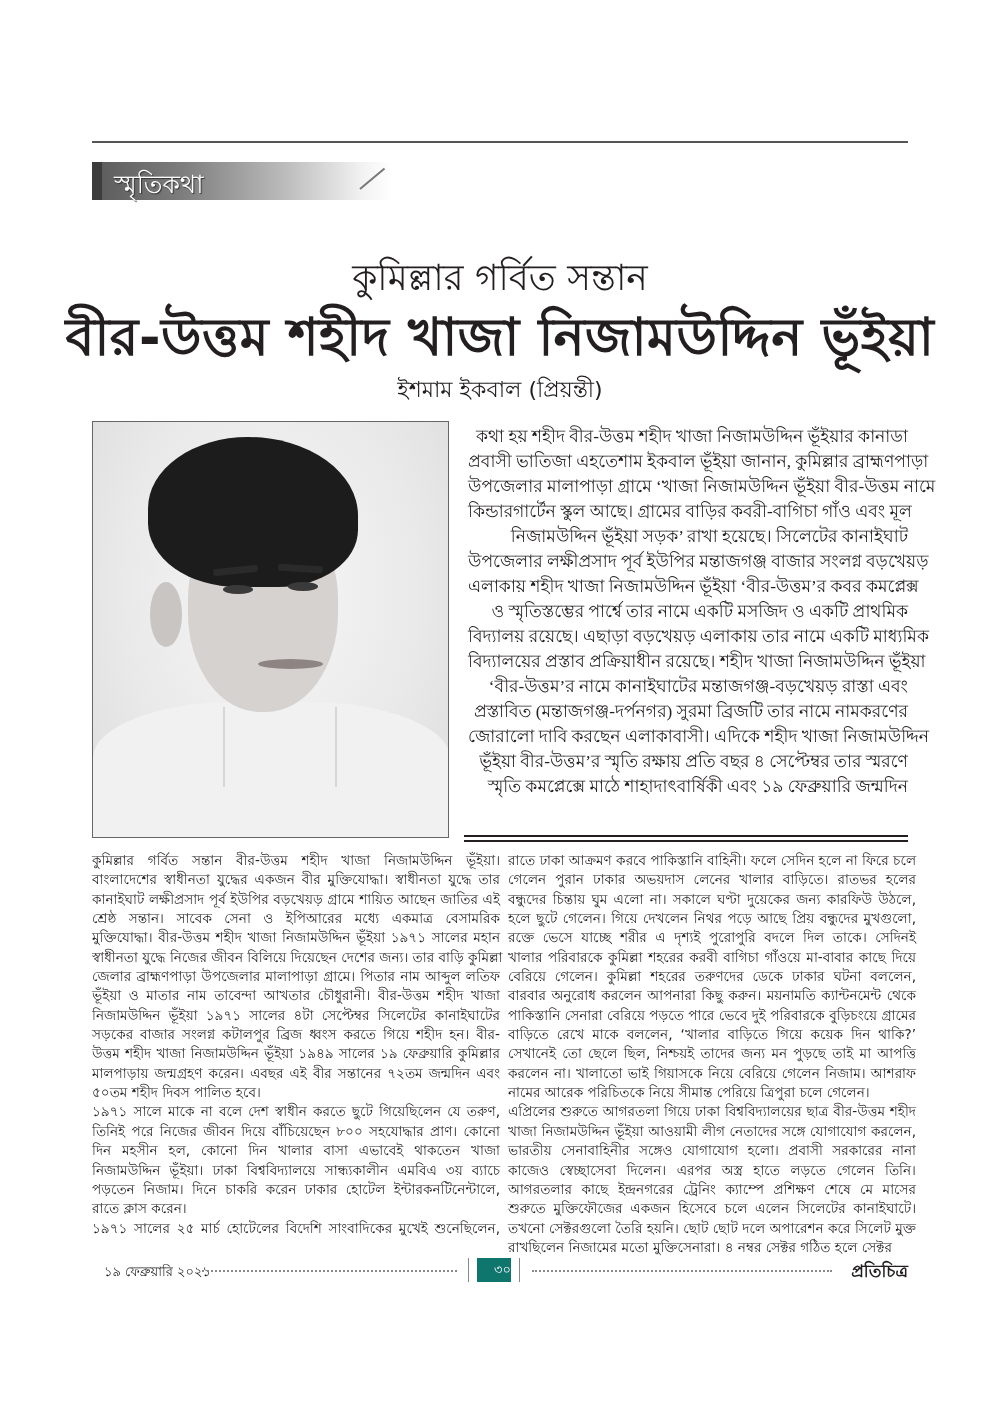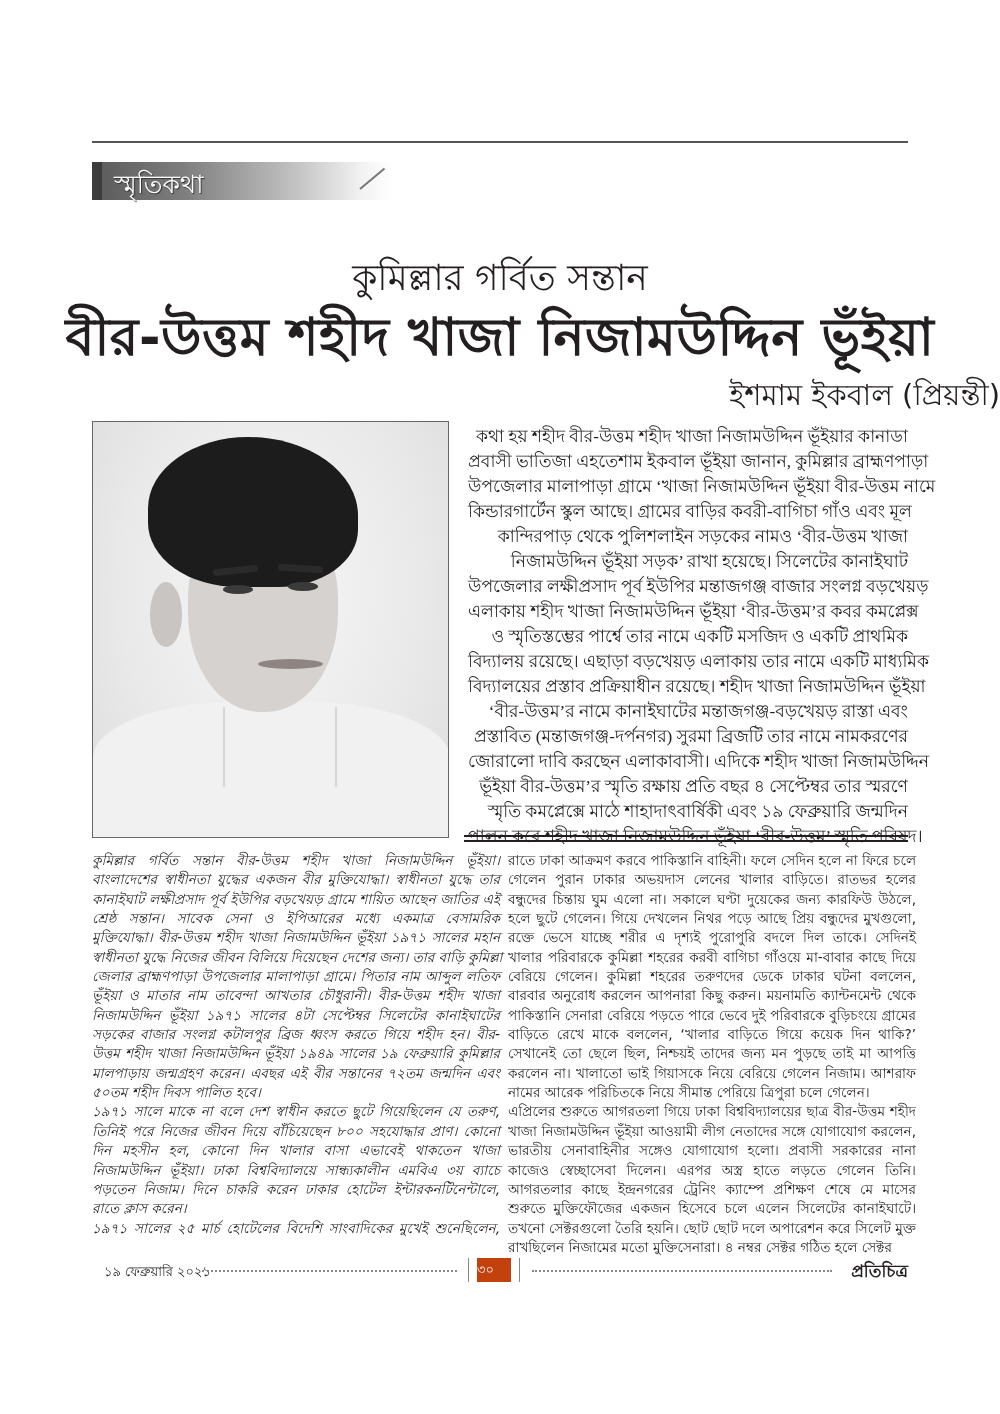--- a/index.html
+++ b/index.html
@@ -15,7 +15,7 @@
     transform: rotate(-40deg); transform-origin: left center; top: 188px; }
   .subtitle { position: absolute; left: 0; width: 1000px; top: 250px; text-align: center; font-size: 36px; color: #231f20; }
   .title { position: absolute; left: 0; width: 1000px; top: 297px; text-align: center; font-size: 52px; font-weight: bold; color: #231f20; letter-spacing: 0.5px; }
-  .byline { position: absolute; left: 0; width: 1000px; top: 372px; text-align: right; font-size: 29px; color: #231f20; }
+  .byline { position: absolute; left: 0; width: 1000px; top: 372px; text-align: center; font-size: 22px; color: #231f20; }
   .photo { position: absolute; left: 92px; top: 421px; width: 357px; height: 417px; border: 1px solid #666;
     background: radial-gradient(ellipse at 50% 40%, #f7f7f7 0%, #e9e9e9 60%, #dcdcdc 100%); overflow: hidden; box-sizing: border-box; }
   .photo .hair { position: absolute; left: 55px; top: 15px; width: 210px; height: 150px; background: #1c1c1c;

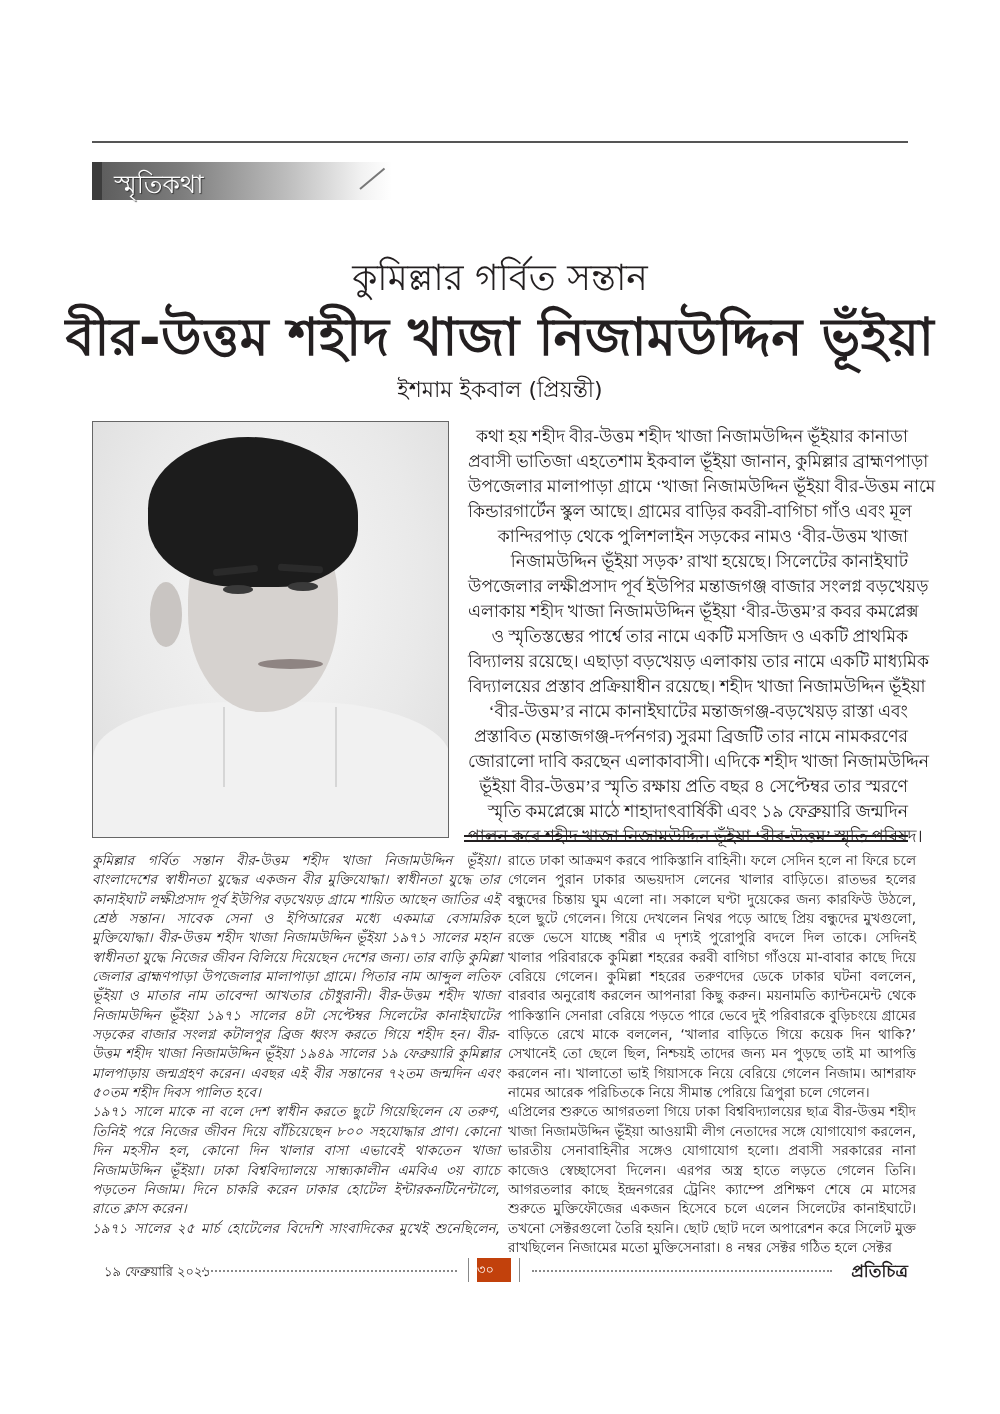--- a/index.html
+++ b/index.html
@@ -85,7 +85,6 @@
     <span class="line">প্রবাসী ভাতিজা এহতেশাম ইকবাল ভূঁইয়া জানান, কুমিল্লার ব্রাহ্মণপাড়া</span>
     <span class="line">উপজেলার মালাপাড়া গ্রামে ‘খাজা নিজামউদ্দিন ভূঁইয়া বীর-উত্তম নামে</span>
     <span class="line">কিন্ডারগার্টেন স্কুল আছে। গ্রামের বাড়ির কবরী-বাগিচা গাঁও এবং মূল</span>
-    <span class="line">কান্দিরপাড় থেকে পুলিশলাইন সড়কের নামও ‘বীর-উত্তম খাজা</span>
     <span class="line">নিজামউদ্দিন ভূঁইয়া সড়ক’ রাখা হয়েছে। সিলেটের কানাইঘাট</span>
     <span class="line">উপজেলার লক্ষীপ্রসাদ পূর্ব ইউপির মন্তাজগঞ্জ বাজার সংলগ্ন বড়খেয়ড়</span>
     <span class="line">এলাকায় শহীদ খাজা নিজামউদ্দিন ভূঁইয়া ‘বীর-উত্তম’র কবর কমপ্লেক্স</span>

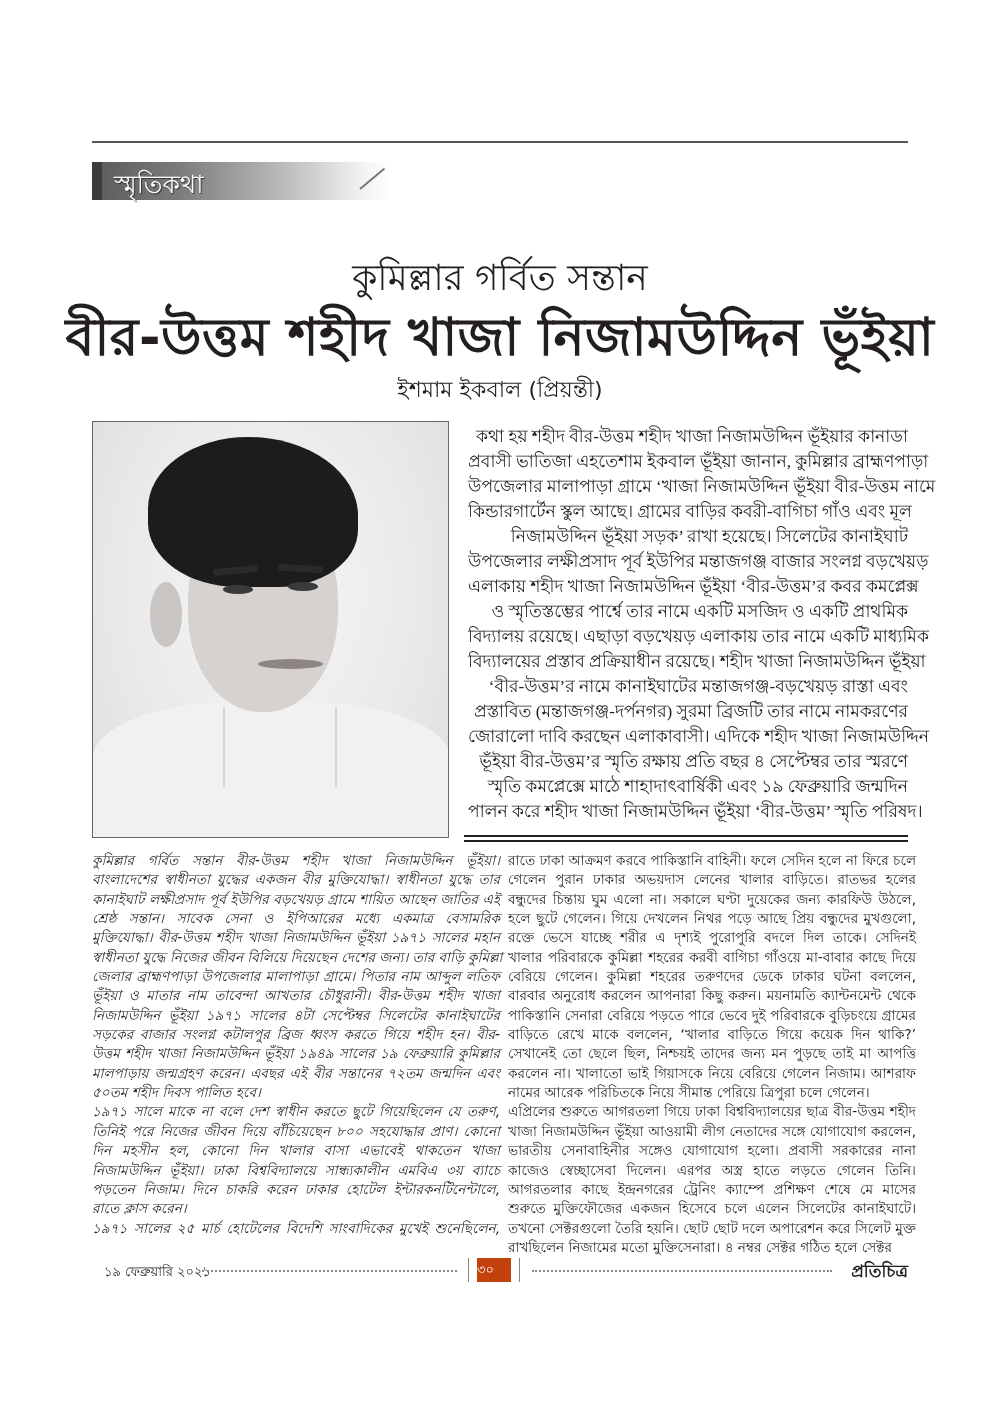--- a/index.html
+++ b/index.html
@@ -96,7 +96,6 @@
     <span class="line">জোরালো দাবি করছেন এলাকাবাসী। এদিকে শহীদ খাজা নিজামউদ্দিন</span>
     <span class="line">ভূঁইয়া বীর-উত্তম’র স্মৃতি রক্ষায় প্রতি বছর ৪ সেপ্টেম্বর তার স্মরণে</span>
     <span class="line">স্মৃতি কমপ্লেক্সে মাঠে শাহাদাৎবার্ষিকী এবং ১৯ ফেব্রুয়ারি জন্মদিন</span>
-    <span class="line">পালন করে শহীদ খাজা নিজামউদ্দিন ভূঁইয়া ‘বীর-উত্তম’ স্মৃতি পরিষদ।</span>
   </div>
 
 <div class="divider-double"></div>

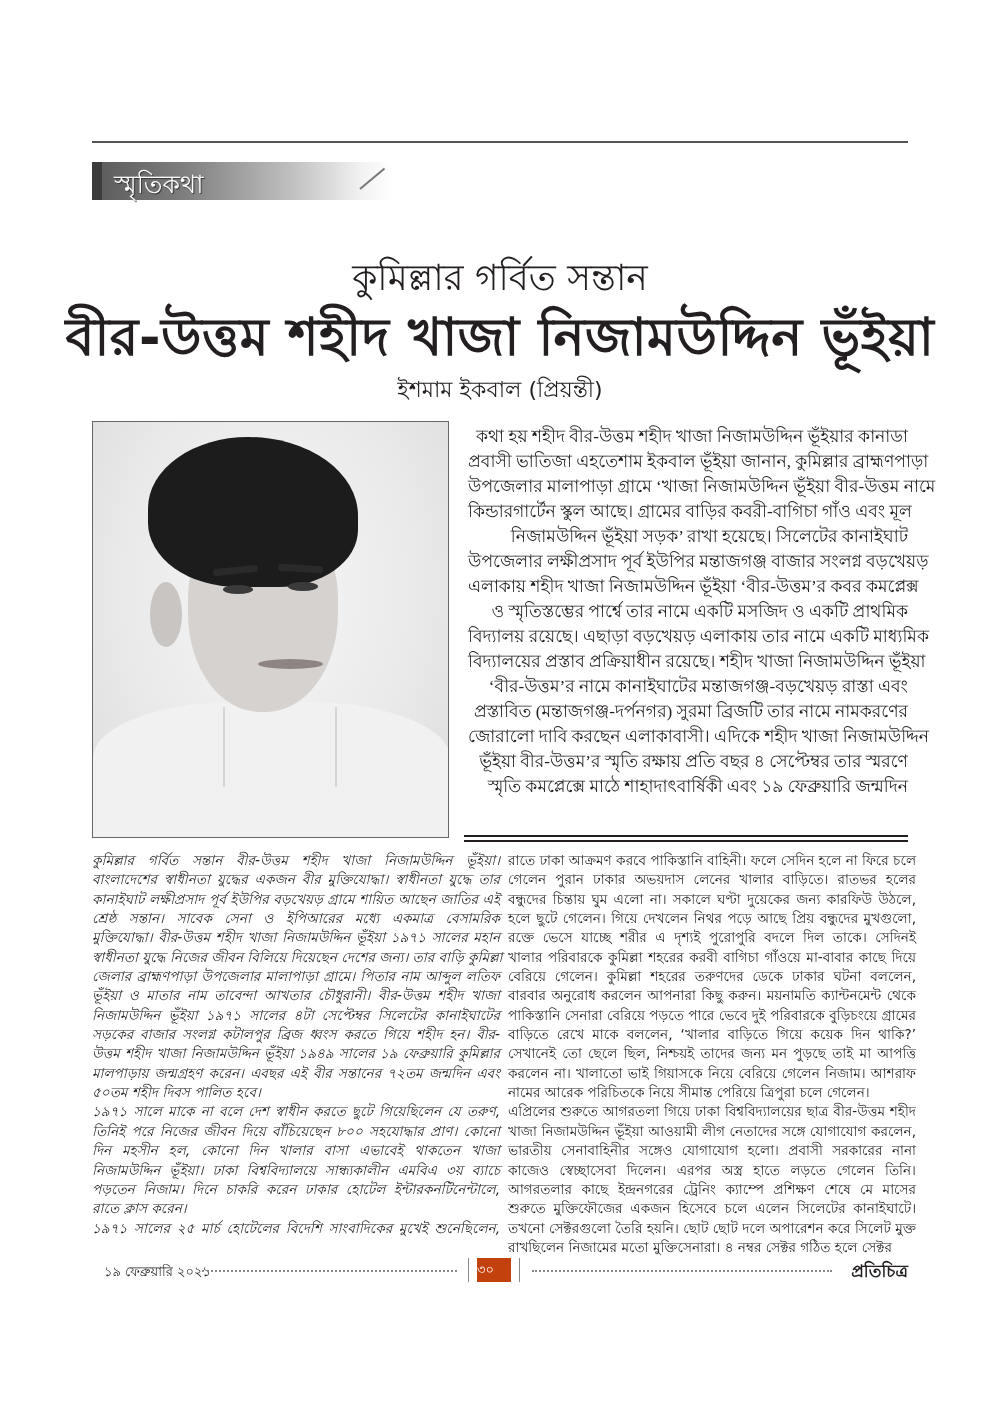--- a/index.html
+++ b/index.html
@@ -39,7 +39,7 @@
   .col { position: absolute; top: 851px; width: 408px; font-size: 13.6px; line-height: 19.35px; }
   .col .line { display: block; white-space: nowrap; text-align: justify; text-align-last: justify; }
   .col .line.last { text-align-last: left; }
-  .col-left { left: 92px; font-style: italic; }
+  .col-left { left: 92px; }
   .col-right { left: 508px; }
   .footer { position: absolute; left: 92px; top: 1258px; width: 816px; height: 24px; font-size: 13px; }
   .footer .date { position: absolute; left: 0; top: 4px; margin-left: 12px; }

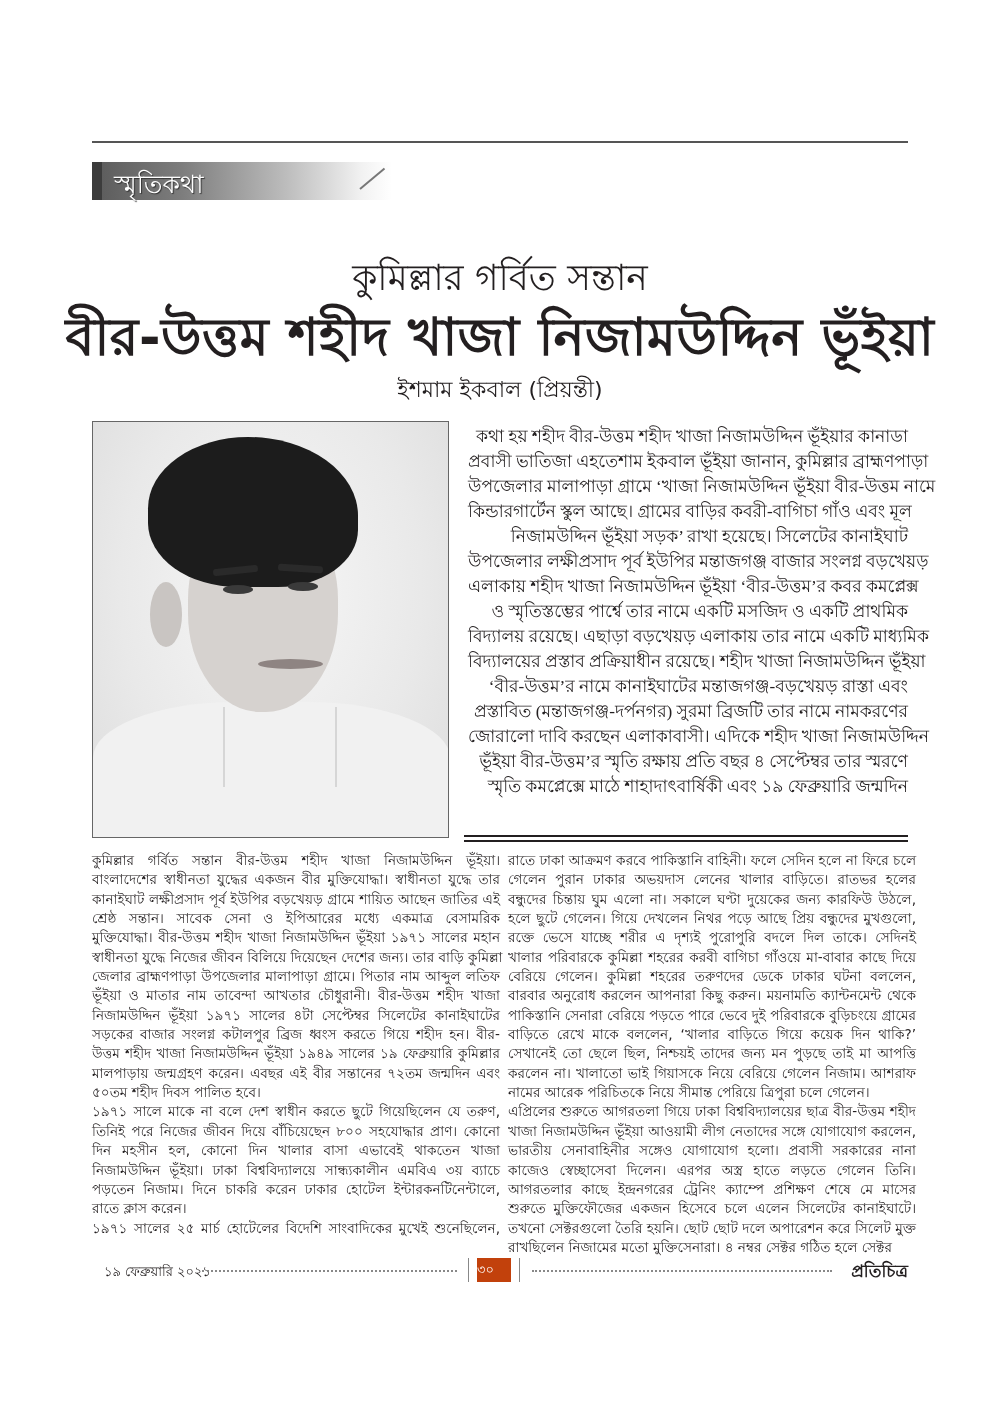--- a/index.html
+++ b/index.html
@@ -45,8 +45,8 @@
   .footer .date { position: absolute; left: 0; top: 4px; margin-left: 12px; }
   .footer .dots1 { position: absolute; left: 110px; top: 12px; width: 358px; border-top: 2px dotted #888; }
   .footer .bar1 { position: absolute; left: 376px; top: 0; width: 1px; height: 24px; background: #888; }
-  .footer .page-no { position: absolute; left: 385px; top: 0; width: 34px; height: 24px; background: #c2410c; color: #fff;
-    text-align: left; line-height: 24px; font-size: 13px; }
+  .footer .page-no { position: absolute; left: 385px; top: 0; width: 34px; height: 24px; background: #0f766e; color: #fff;
+    text-align: right; line-height: 24px; font-size: 13px; }
   .footer .bar2 { position: absolute; left: 427px; top: 0; width: 1px; height: 24px; background: #888; }
   .footer .dots2 { position: absolute; left: 440px; top: 12px; width: 300px; border-top: 2px dotted #888; }
   .footer .mag { position: absolute; right: 0; top: 0; font-size: 17px; font-weight: bold; margin-left: 16px; }

